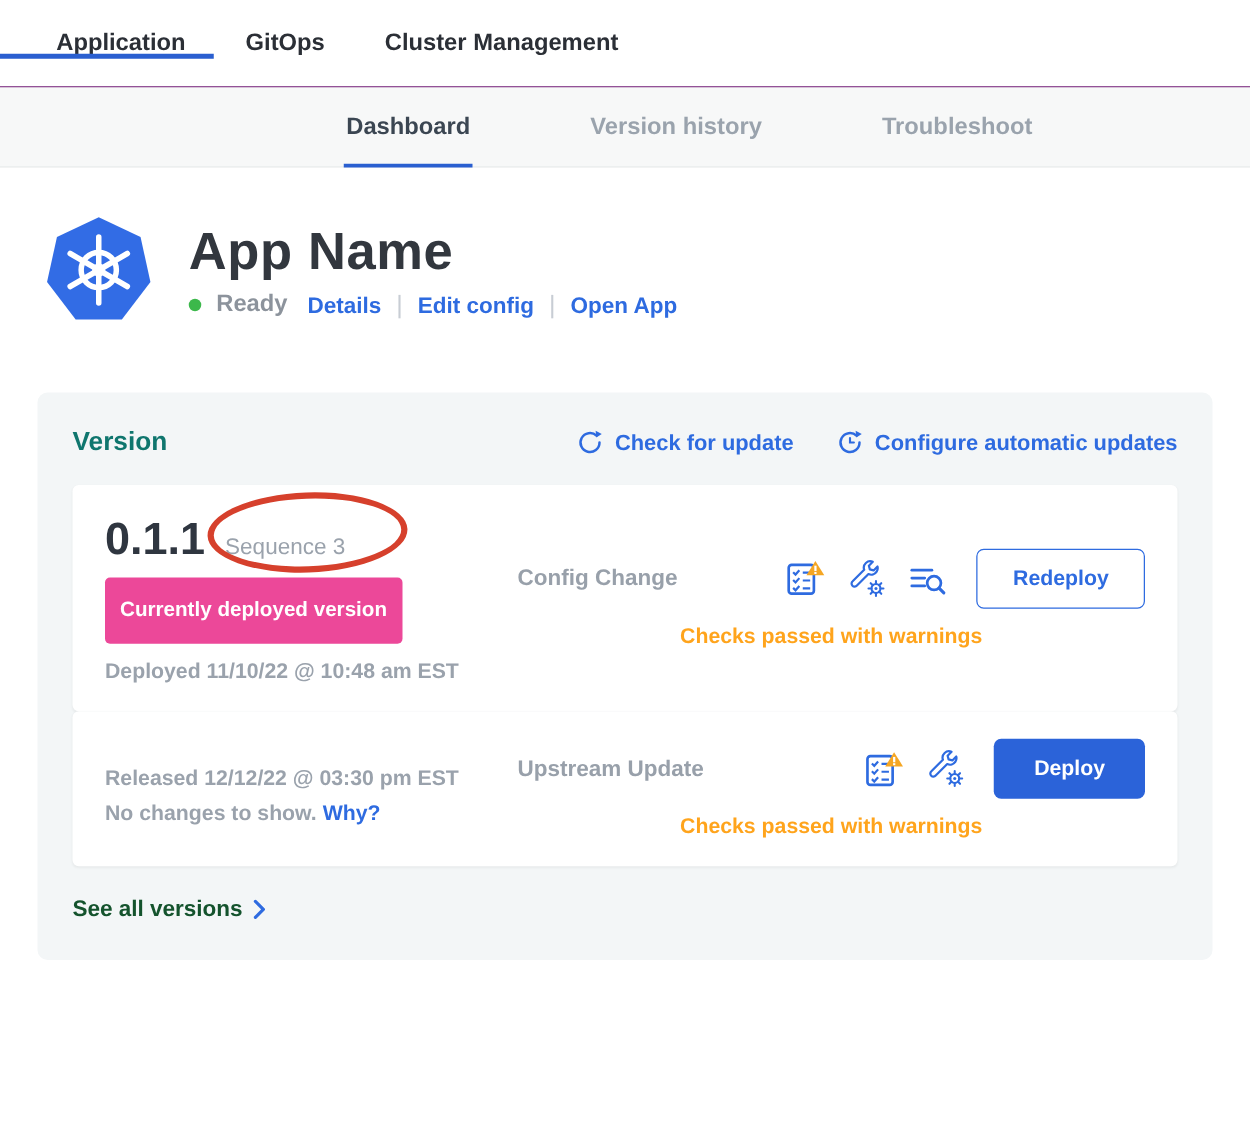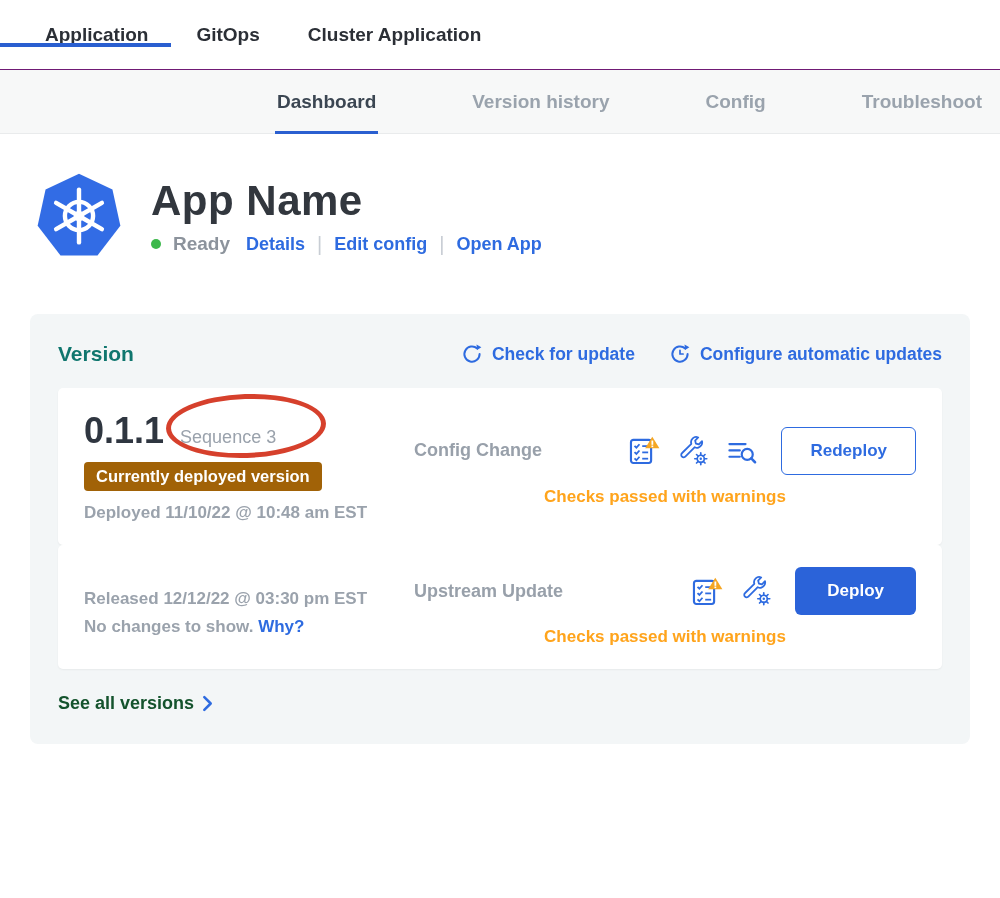--- a/index.html
+++ b/index.html
@@ -134,7 +134,7 @@
     <span>GitOps</span>
   </div>
   <div class="top-tab">
-    <span>Cluster Application</span>
+    <span>Cluster Management</span>
   </div>
 </nav>
 

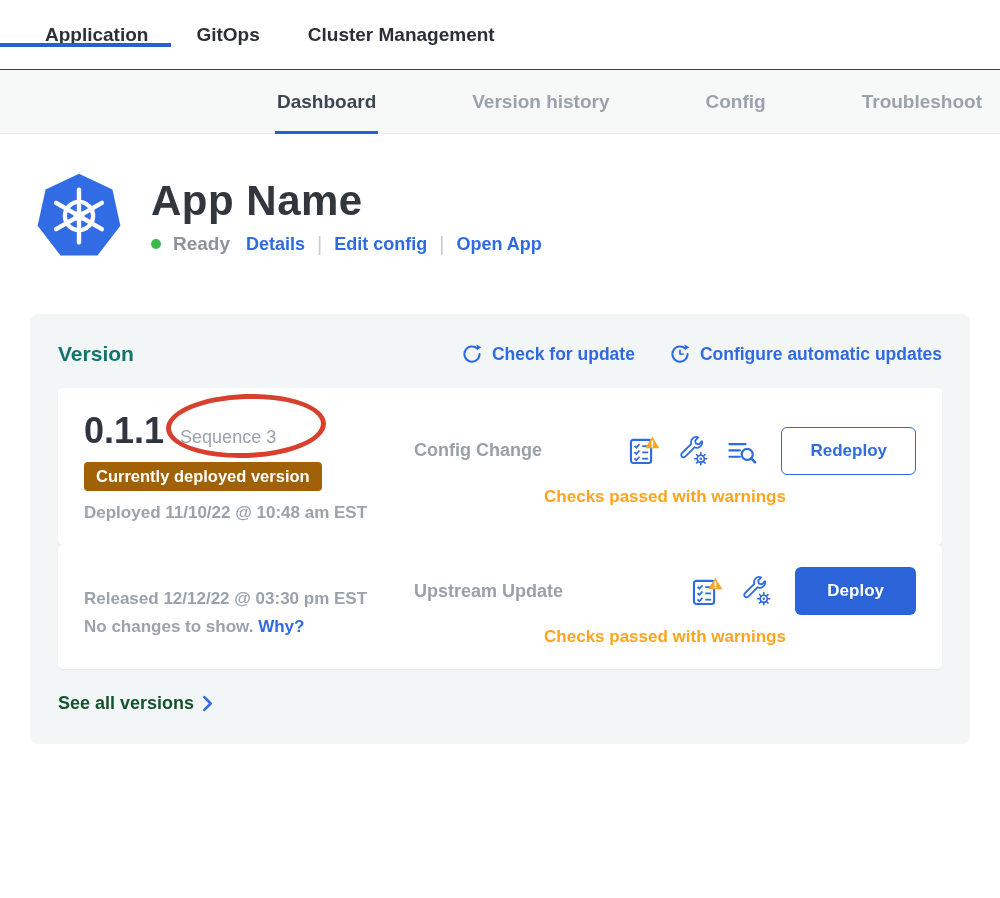--- a/index.html
+++ b/index.html
@@ -144,9 +144,6 @@
   </div>
   <div class="sub-tab">
     <span>Version history</span>
-  </div>
-  <div class="sub-tab">
-    <span>Config</span>
   </div>
   <div class="sub-tab">
     <span>Troubleshoot</span>

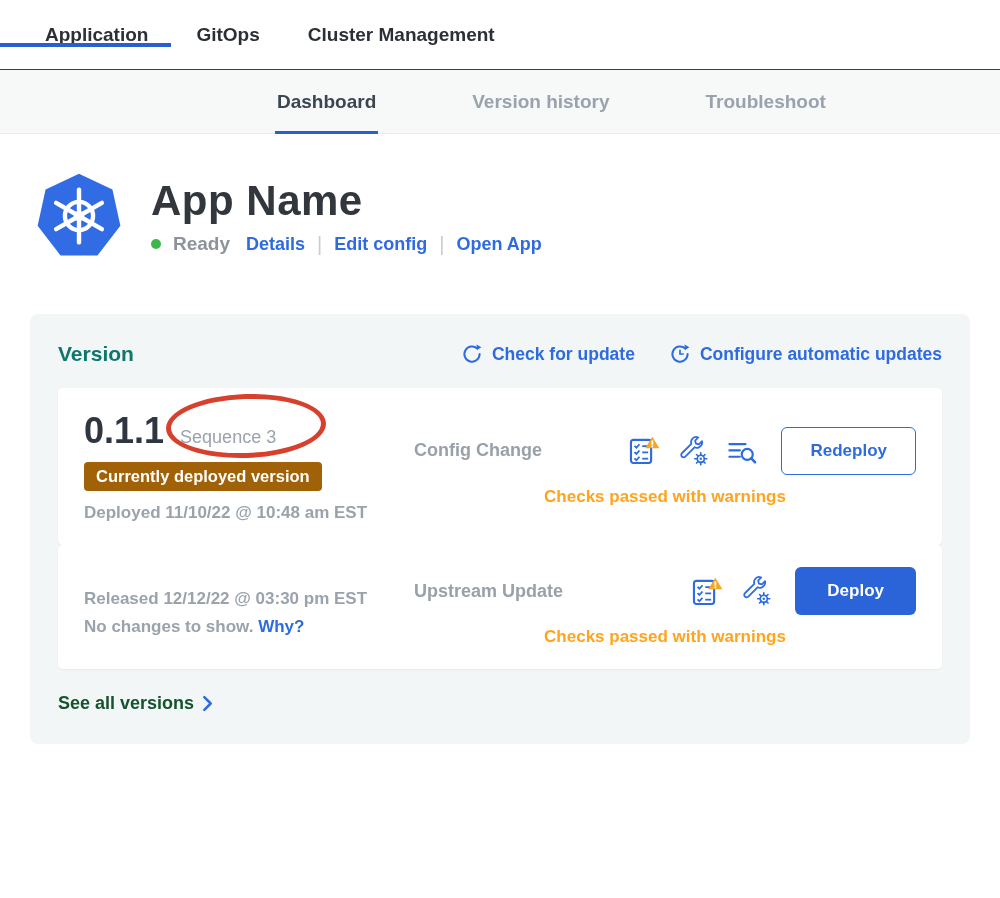--- a/index.html
+++ b/index.html
@@ -107,9 +107,9 @@
   }
   .deployed-badge {
     display:inline-block; margin-top: 10px;
-    background:#a16207; color:#fff;
+    background:#ec4899; color:#fff;
     font-weight:700; font-size: 16.5px;
-    padding: 5px 12px; border-radius: 4px;
+    padding: 17px 12px; border-radius: 4px;
   }
   .meta-line { margin-top: 12px; color:#9aa2ac; font-size: 17px; font-weight: 600; }
   .inline-link { color:#2e6be0; font-weight:700; cursor:pointer; text-decoration:none; }

